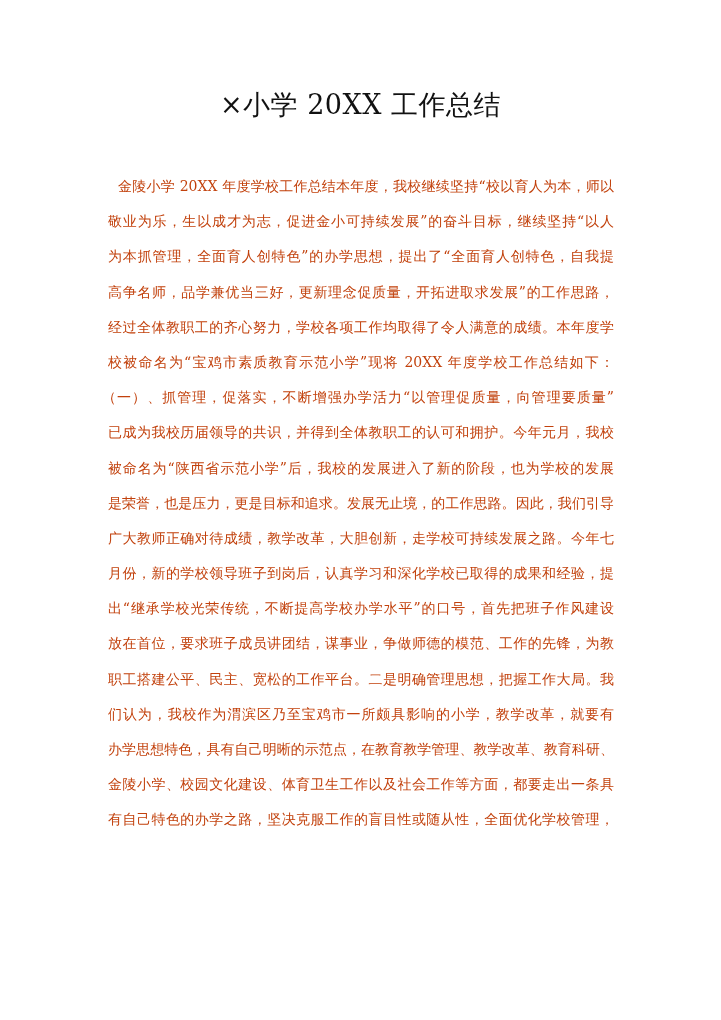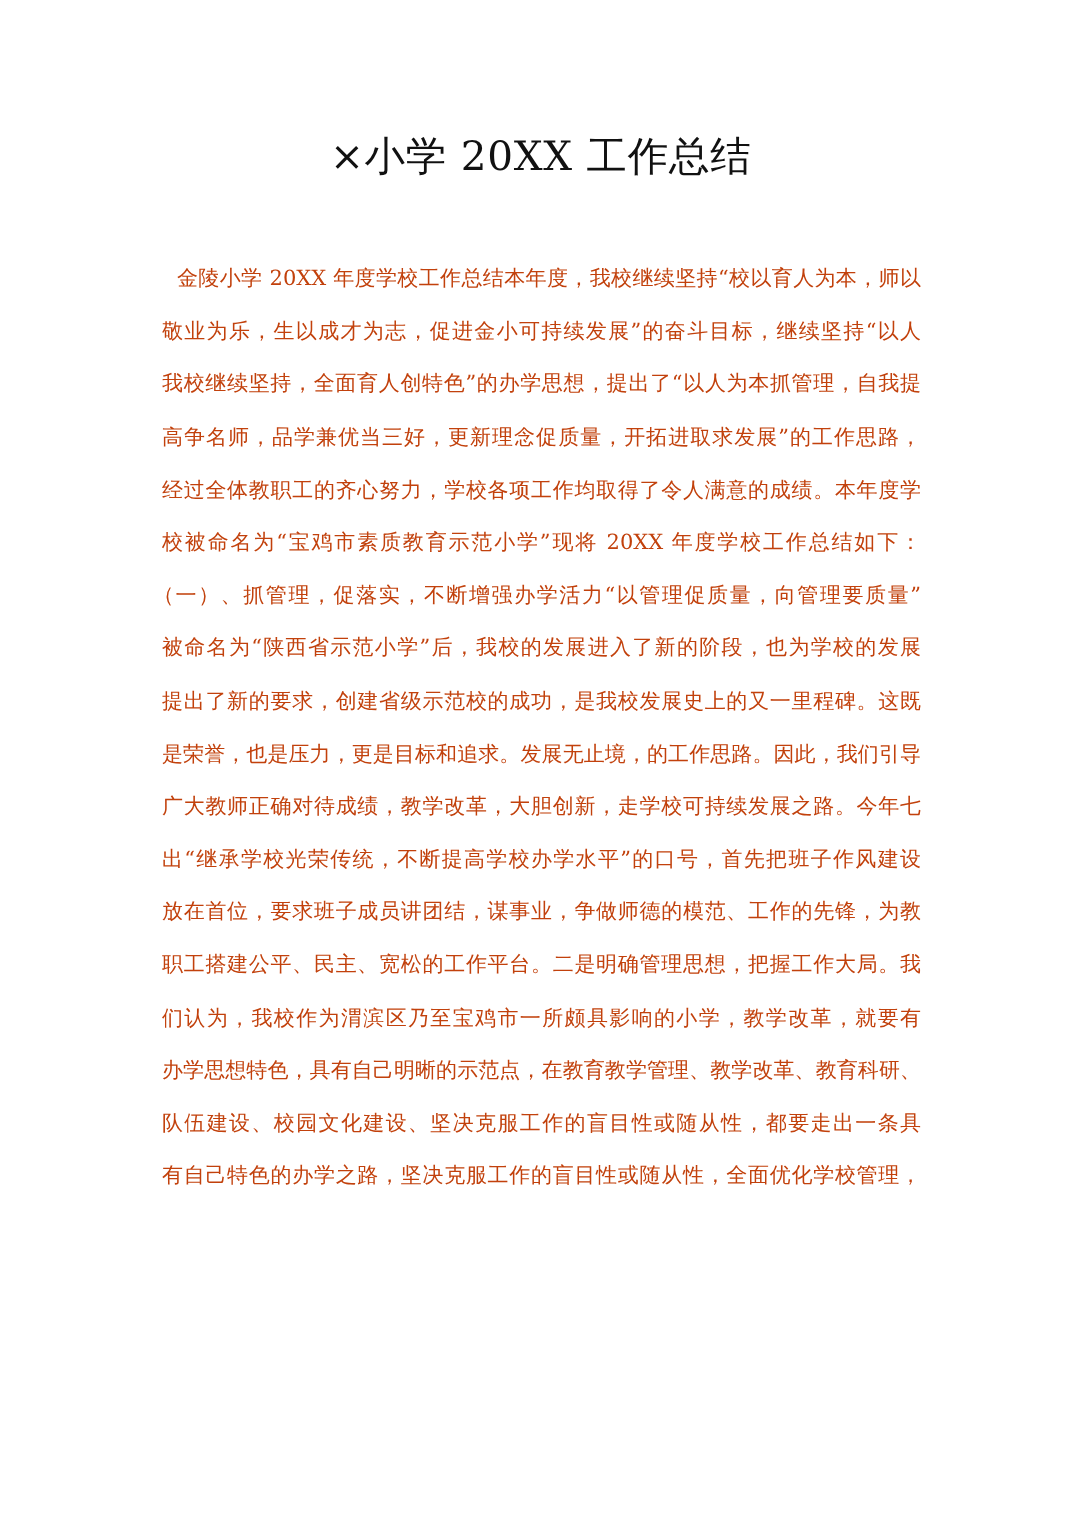--- a/index.html
+++ b/index.html
@@ -69,7 +69,7 @@
   <div class="body-lines">
     <span class="line indent-small">金陵小学 20XX 年度学校工作总结本年度，我校继续坚持“校以育人为本，师以</span>
     <span class="line">敬业为乐，生以成才为志，促进金小可持续发展”的奋斗目标，继续坚持“以人</span>
-    <span class="line">我校继续坚持，全面育人创特色”的办学思想，提出了“以人为本抓管理，自我提</span>
+    <span class="line">为本抓管理，全面育人创特色”的办学思想，提出了“全面育人创特色，自我提</span>
     <span class="line">高争名师，品学兼优当三好，更新理念促质量，开拓进取求发展”的工作思路，</span>
     <span class="line">经过全体教职工的齐心努力，学校各项工作均取得了令人满意的成绩。本年度学</span>
     <span class="line">校被命名为“宝鸡市素质教育示范小学”现将 20XX 年度学校工作总结如下：</span>

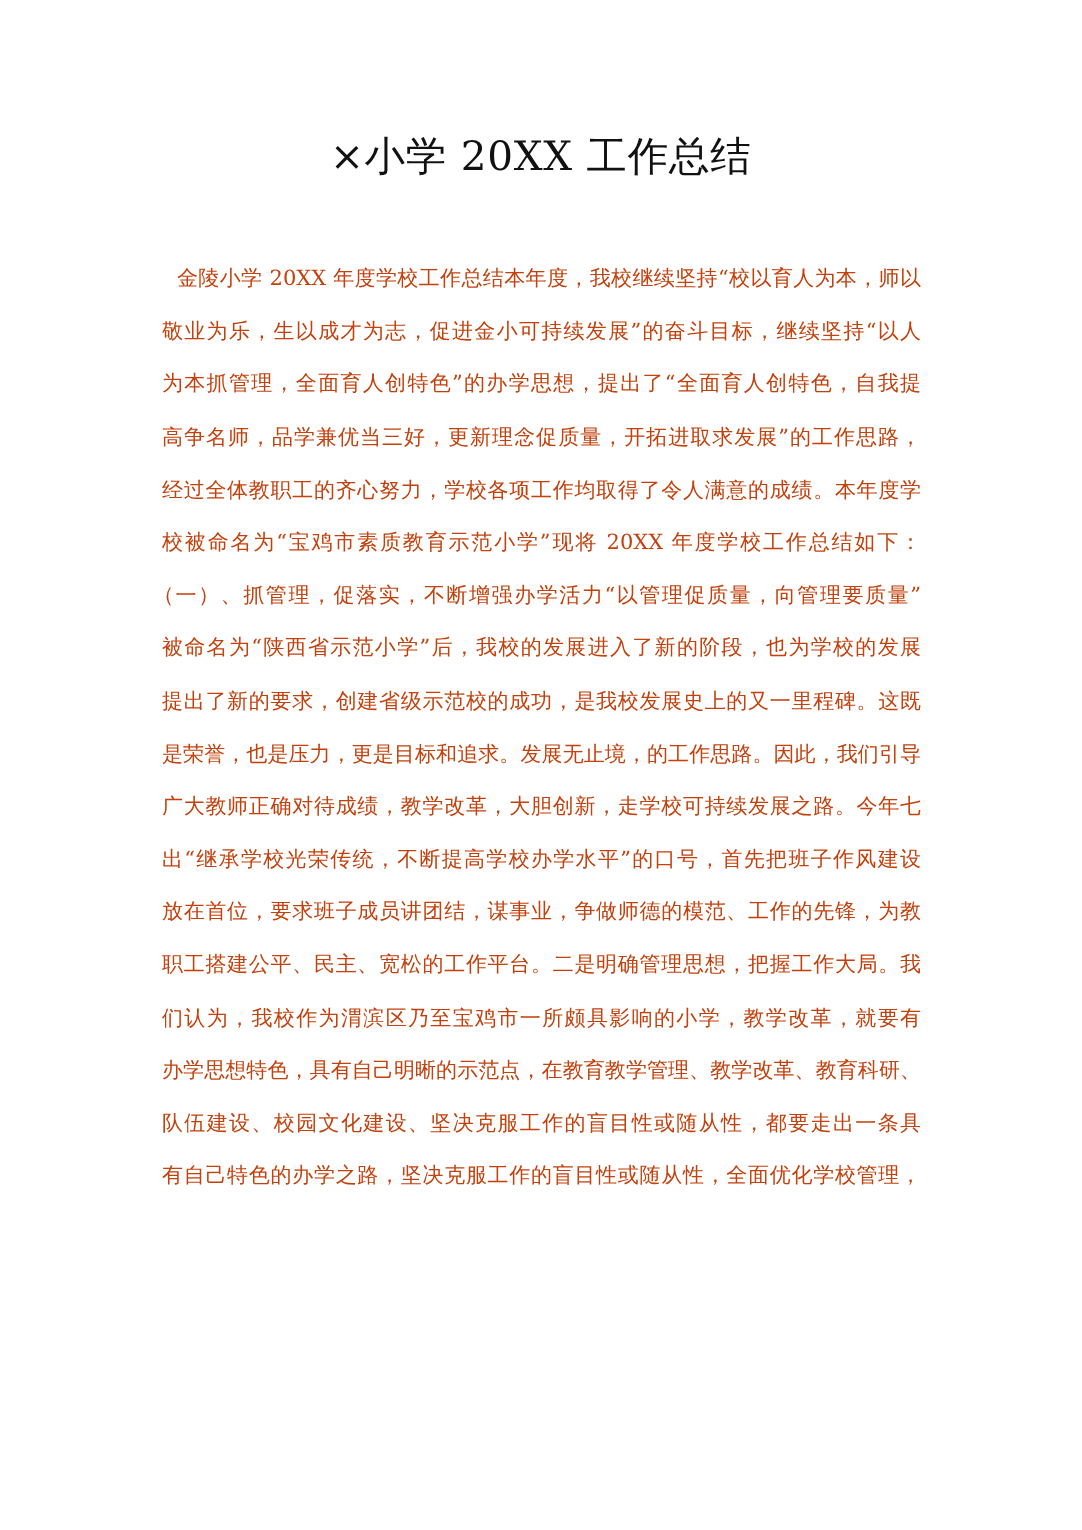--- a/index.html
+++ b/index.html
@@ -74,6 +74,7 @@
     <span class="line">经过全体教职工的齐心努力，学校各项工作均取得了令人满意的成绩。本年度学</span>
     <span class="line">校被命名为“宝鸡市素质教育示范小学”现将 20XX 年度学校工作总结如下：</span>
     <span class="line paren">（一）、抓管理，促落实，不断增强办学活力“以管理促质量，向管理要质量”</span>
+    <span class="line">已成为我校历届领导的共识，并得到全体教职工的认可和拥护。今年元月，我校</span>
     <span class="line">被命名为“陕西省示范小学”后，我校的发展进入了新的阶段，也为学校的发展</span>
     <span class="line">提出了新的要求，创建省级示范校的成功，是我校发展史上的又一里程碑。这既</span>
     <span class="line">是荣誉，也是压力，更是目标和追求。发展无止境，的工作思路。因此，我们引导</span>

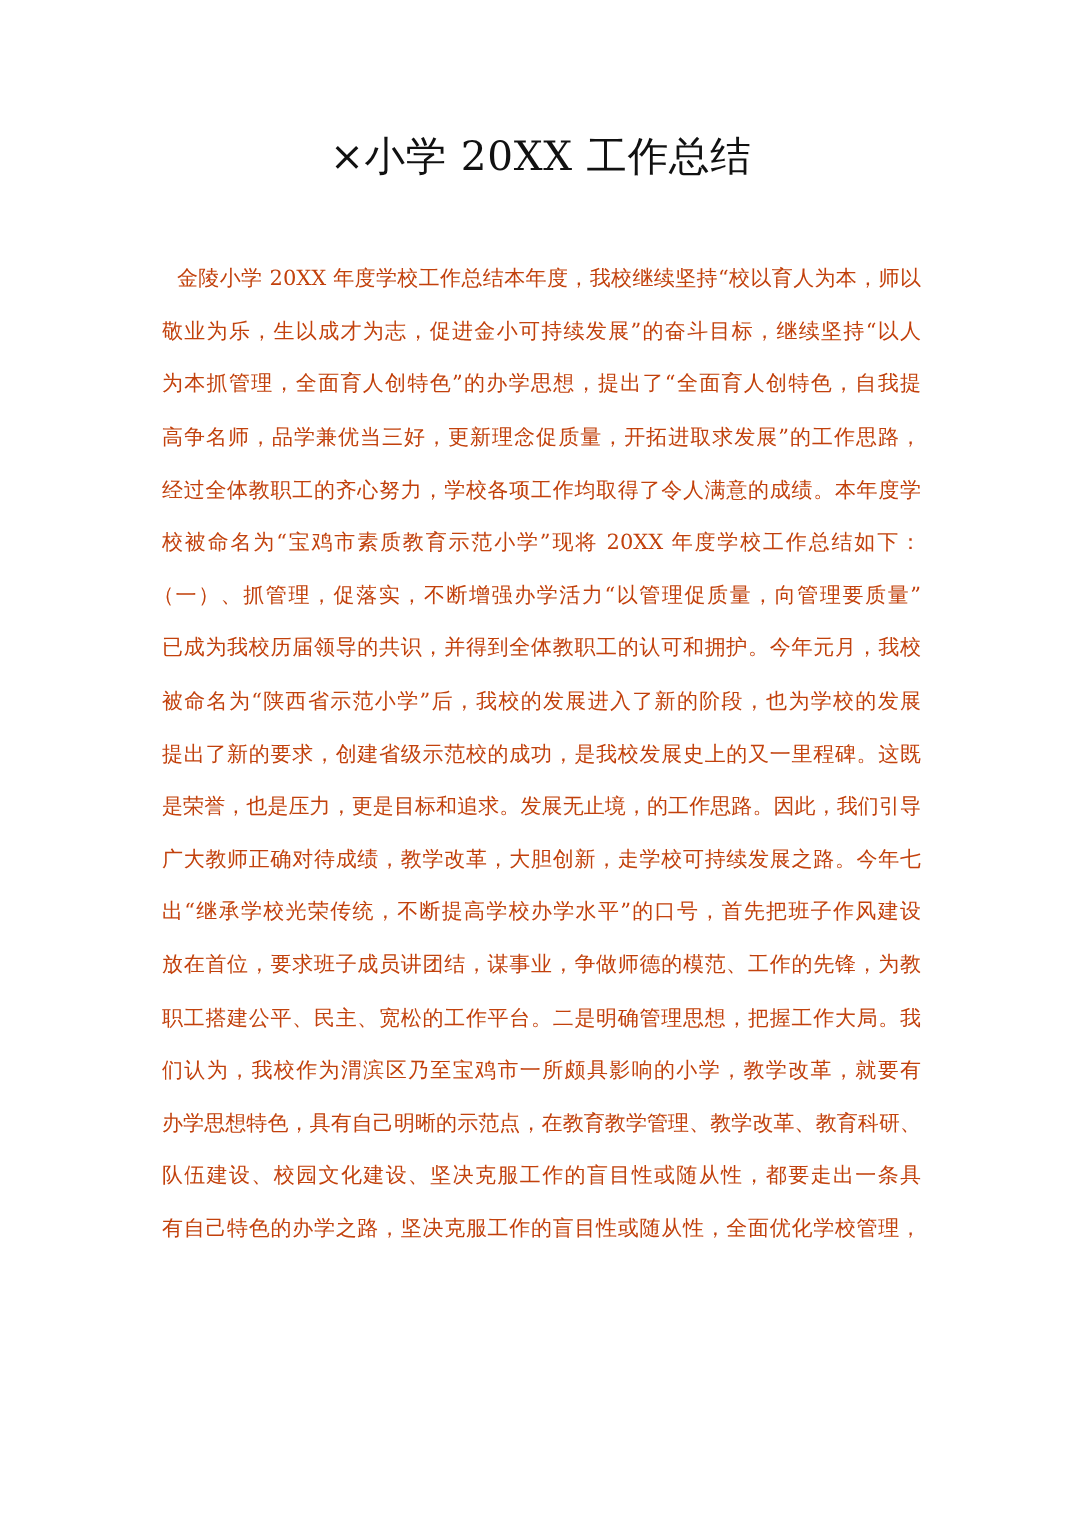--- a/index.html
+++ b/index.html
@@ -76,7 +76,6 @@
     <span class="line paren">（一）、抓管理，促落实，不断增强办学活力“以管理促质量，向管理要质量”</span>
     <span class="line">已成为我校历届领导的共识，并得到全体教职工的认可和拥护。今年元月，我校</span>
     <span class="line">被命名为“陕西省示范小学”后，我校的发展进入了新的阶段，也为学校的发展</span>
-    <span class="line">提出了新的要求，创建省级示范校的成功，是我校发展史上的又一里程碑。这既</span>
     <span class="line">是荣誉，也是压力，更是目标和追求。发展无止境，的工作思路。因此，我们引导</span>
     <span class="line">广大教师正确对待成绩，教学改革，大胆创新，走学校可持续发展之路。今年七</span>
     <span class="line">出“继承学校光荣传统，不断提高学校办学水平”的口号，首先把班子作风建设</span>

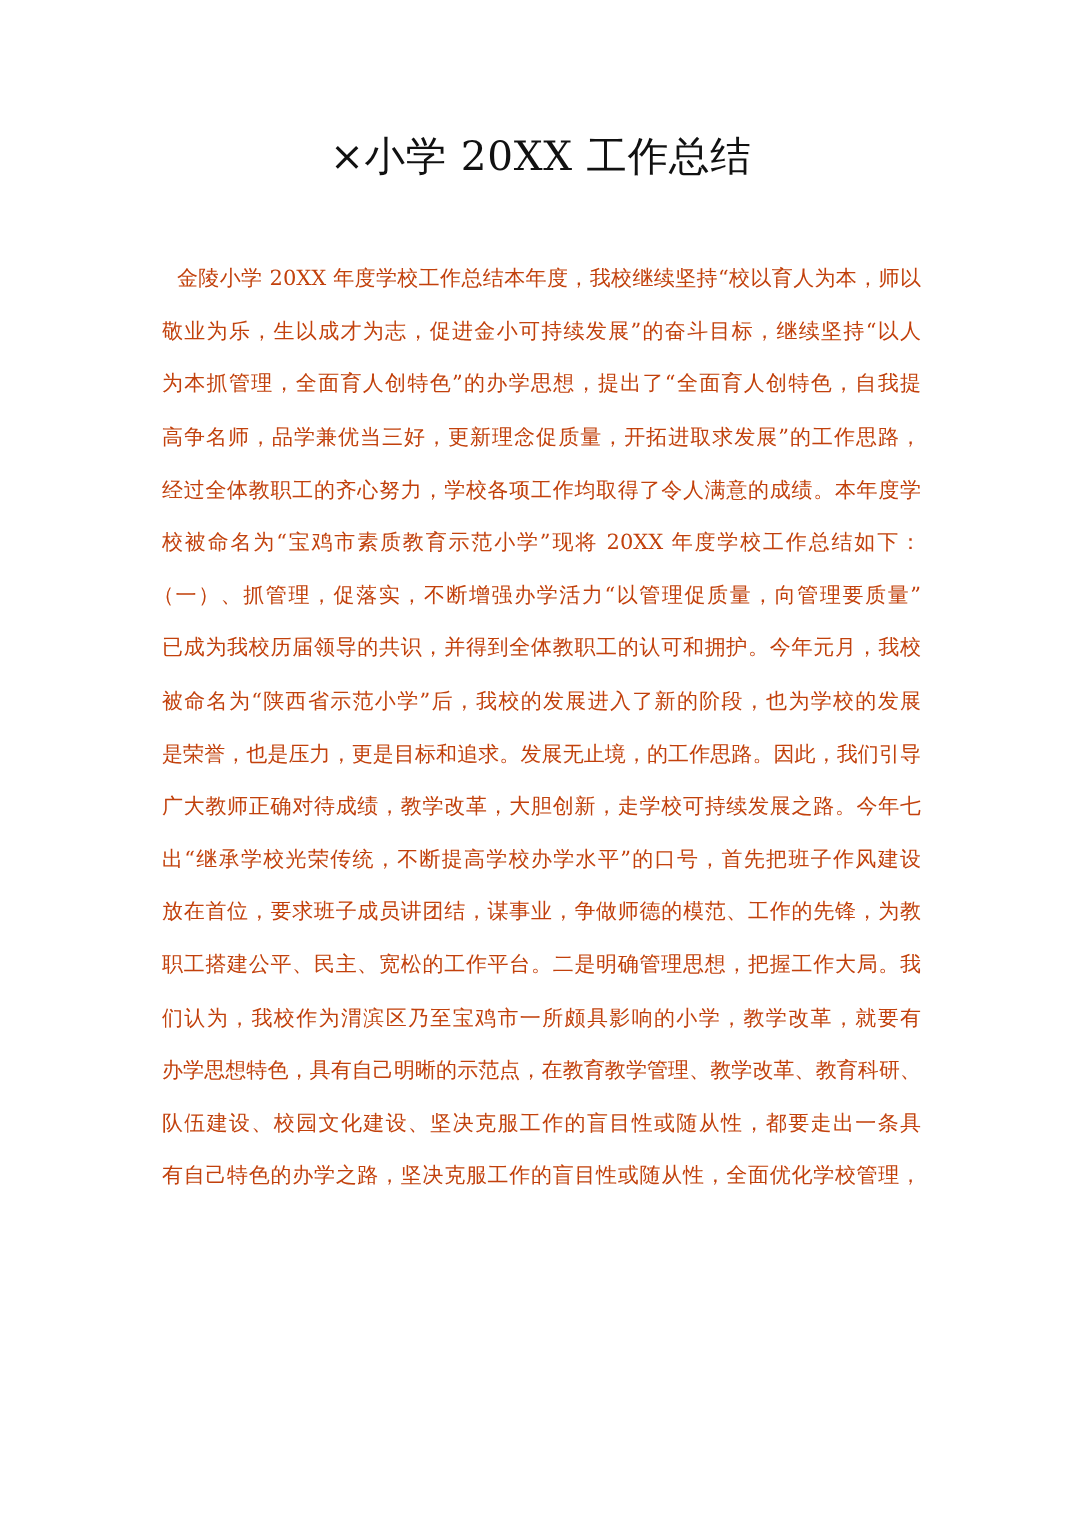--- a/index.html
+++ b/index.html
@@ -78,6 +78,7 @@
     <span class="line">被命名为“陕西省示范小学”后，我校的发展进入了新的阶段，也为学校的发展</span>
     <span class="line">是荣誉，也是压力，更是目标和追求。发展无止境，的工作思路。因此，我们引导</span>
     <span class="line">广大教师正确对待成绩，教学改革，大胆创新，走学校可持续发展之路。今年七</span>
+    <span class="line">月份，新的学校领导班子到岗后，认真学习和深化学校已取得的成果和经验，提</span>
     <span class="line">出“继承学校光荣传统，不断提高学校办学水平”的口号，首先把班子作风建设</span>
     <span class="line">放在首位，要求班子成员讲团结，谋事业，争做师德的模范、工作的先锋，为教</span>
     <span class="line">职工搭建公平、民主、宽松的工作平台。二是明确管理思想，把握工作大局。我</span>

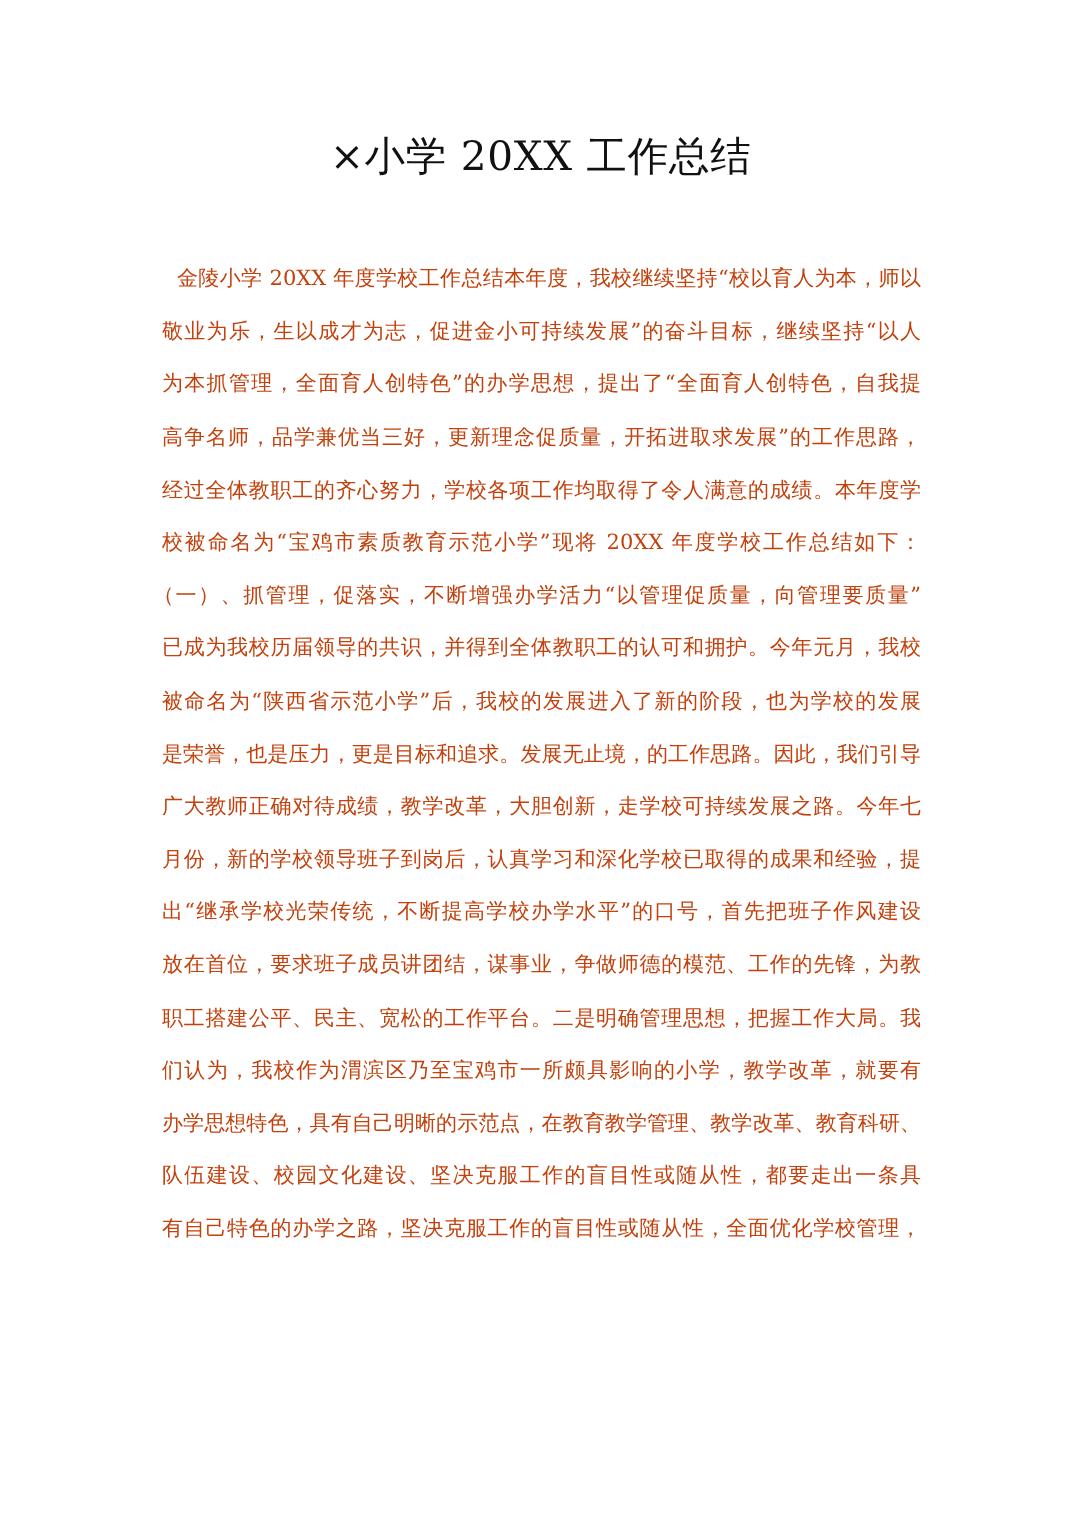--- a/index.html
+++ b/index.html
@@ -84,7 +84,7 @@
     <span class="line">职工搭建公平、民主、宽松的工作平台。二是明确管理思想，把握工作大局。我</span>
     <span class="line">们认为，我校作为渭滨区乃至宝鸡市一所颇具影响的小学，教学改革，就要有</span>
     <span class="line">办学思想特色，具有自己明晰的示范点，在教育教学管理、教学改革、教育科研、</span>
-    <span class="line">队伍建设、校园文化建设、坚决克服工作的盲目性或随从性，都要走出一条具</span>
+    <span class="line">金陵小学、校园文化建设、体育卫生工作以及社会工作等方面，都要走出一条具</span>
     <span class="line">有自己特色的办学之路，坚决克服工作的盲目性或随从性，全面优化学校管理，</span>
   </div>
 </div>

